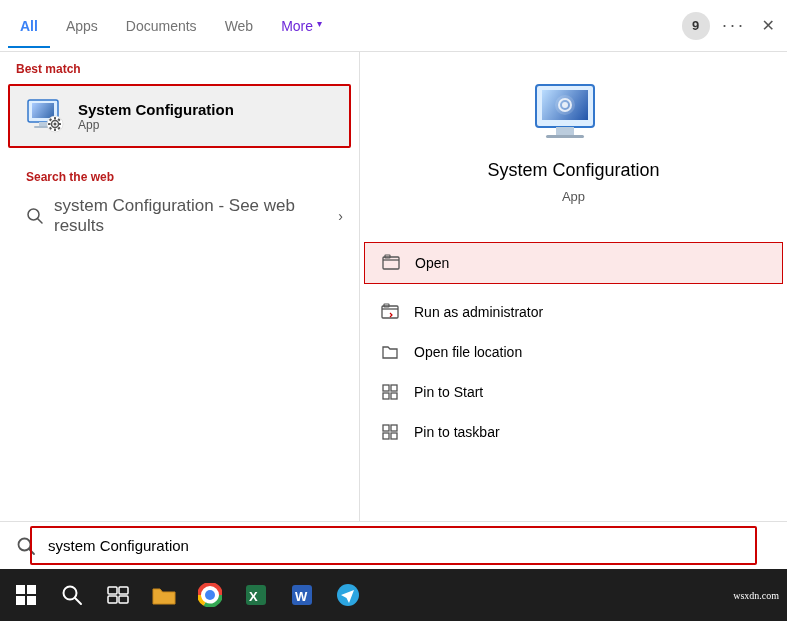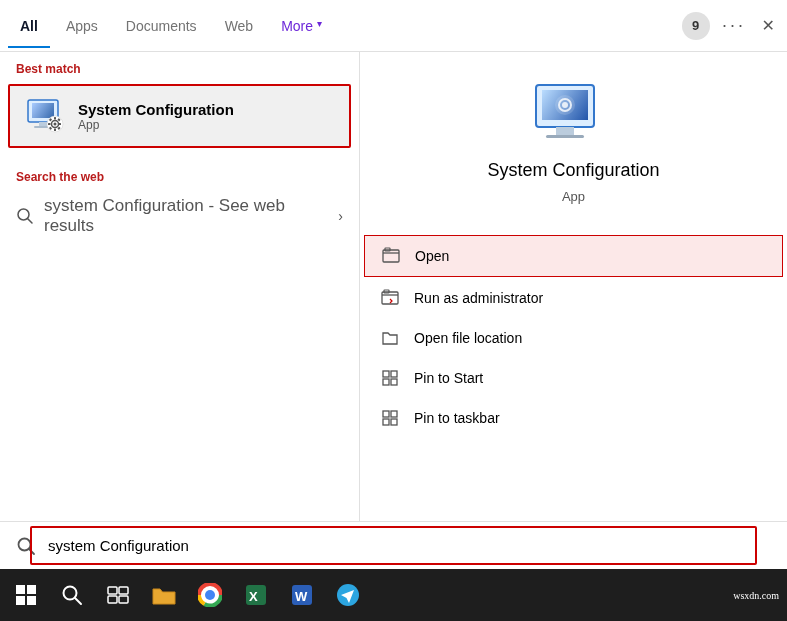--- a/index.html
+++ b/index.html
@@ -41,7 +41,7 @@
       position: relative;
     }
     .tab-item.active {
-      color: #0f172a;
+      color: #3b82f6;
       font-weight: 600;
     }
     .tab-item.active::after {

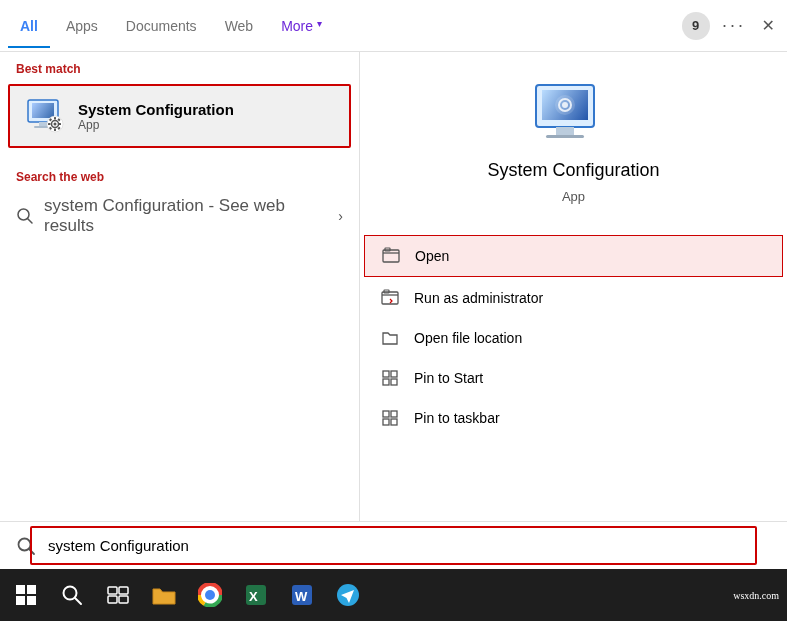--- a/index.html
+++ b/index.html
@@ -157,6 +157,7 @@
     
     .web-section {
       margin-top: 8px;
+      margin-left: 10px;
     }
     .web-item {
       display: flex;

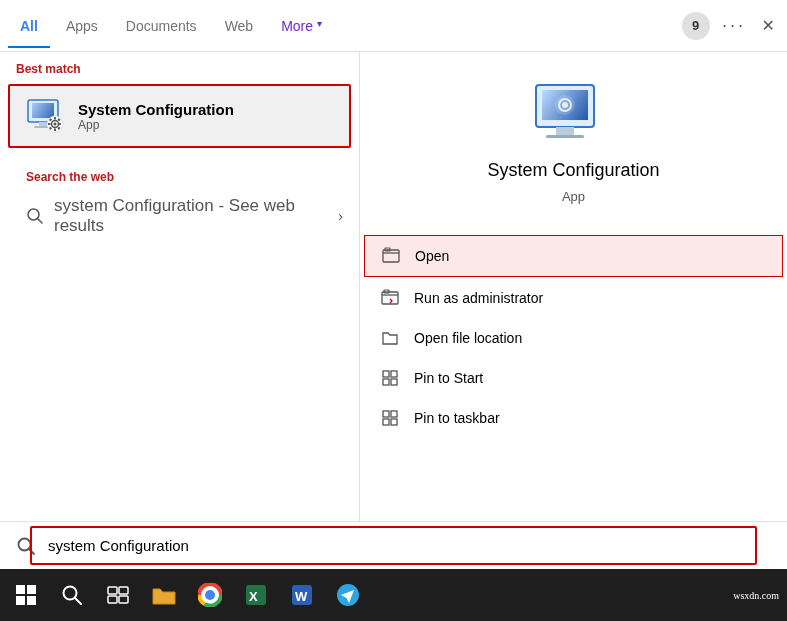--- a/index.html
+++ b/index.html
@@ -234,7 +234,7 @@
     .context-item.highlighted {
       background: #fce8e8;
       border: 1px solid #cc0000;
-      margin: 1px 4px;
+      margin: 8px 4px;
       padding: 10px 16px;
     }
     .context-icon {

